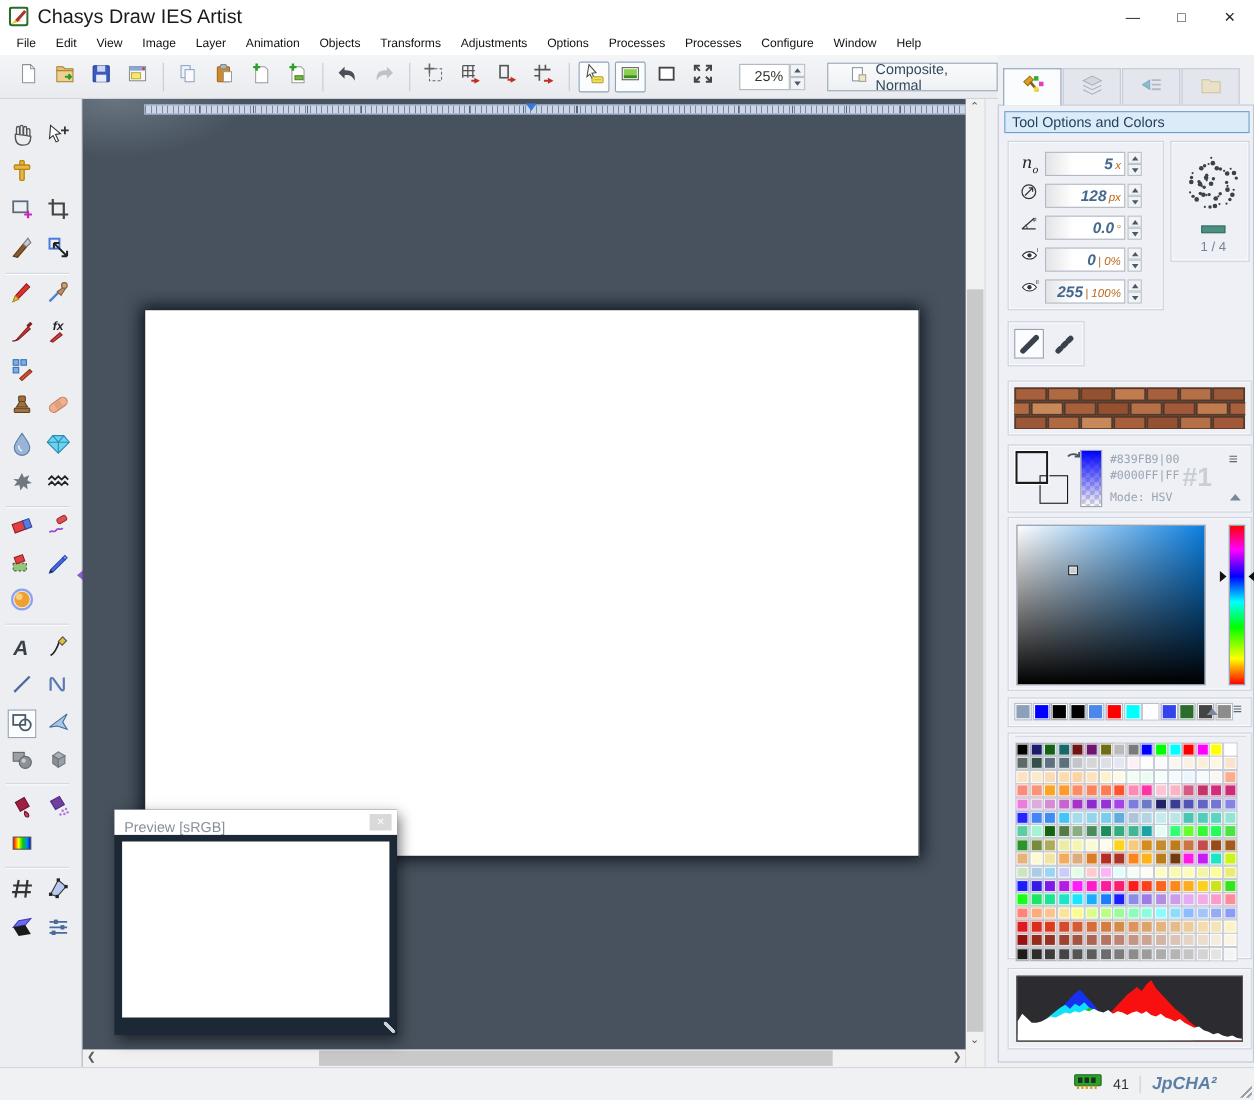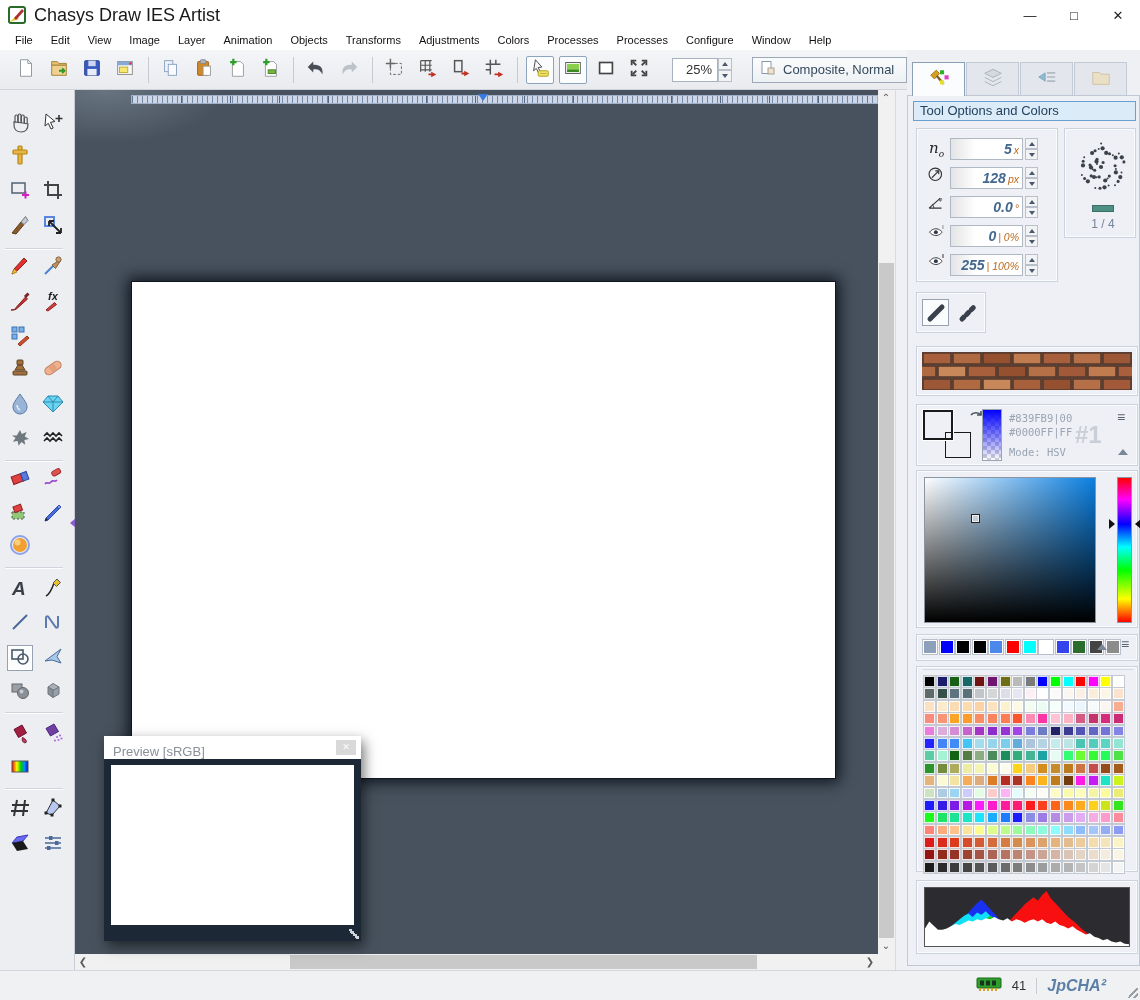--- a/index.html
+++ b/index.html
@@ -162,7 +162,7 @@
     <div class="menu-item">Objects</div>
     <div class="menu-item">Transforms</div>
     <div class="menu-item">Adjustments</div>
-    <div class="menu-item">Colors</div>
+    <div class="menu-item">Options</div>
     <div class="menu-item">Processes</div>
     <div class="menu-item">Processes</div>
     <div class="menu-item">Configure</div>

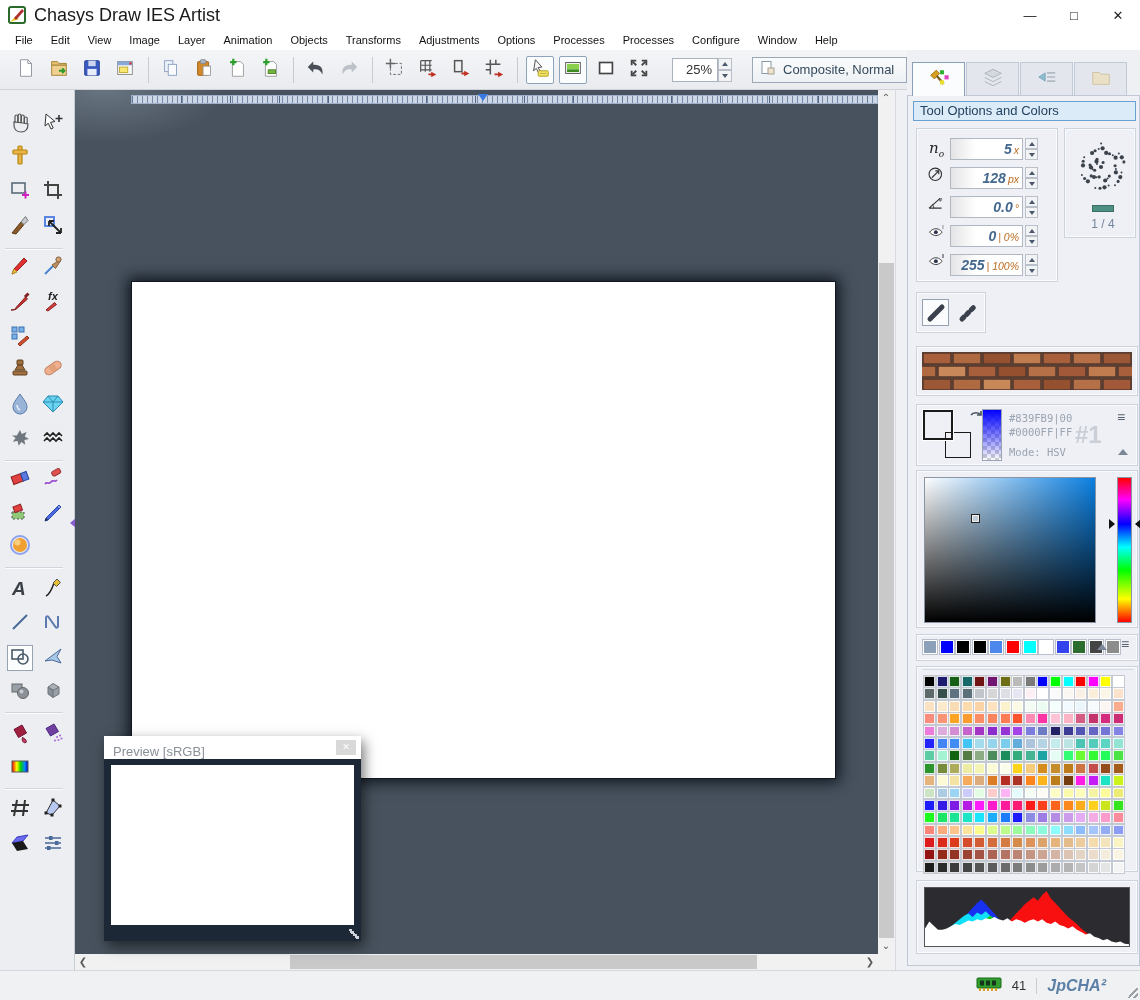--- a/index.html
+++ b/index.html
@@ -33,7 +33,7 @@
   .tri-up { width:0; height:0; border-left:3px solid transparent; border-right:3px solid transparent; border-bottom:4px solid #49586b; }
   .tri-dn { width:0; height:0; border-left:3px solid transparent; border-right:3px solid transparent; border-top:4px solid #49586b; }
   #composite-btn { margin-left:20px; height:26px; width:158px; background:linear-gradient(#fafbfc,#eef1f4);
-    border:1px solid #9aa8b8; display:flex; align-items:center; gap:7px; padding-left:7px;
+    border:1px solid #9aa8b8; display:flex; align-items:center; gap:7px; padding-left:20px;
     font-size:13px; color:#34495c; }
 
   

